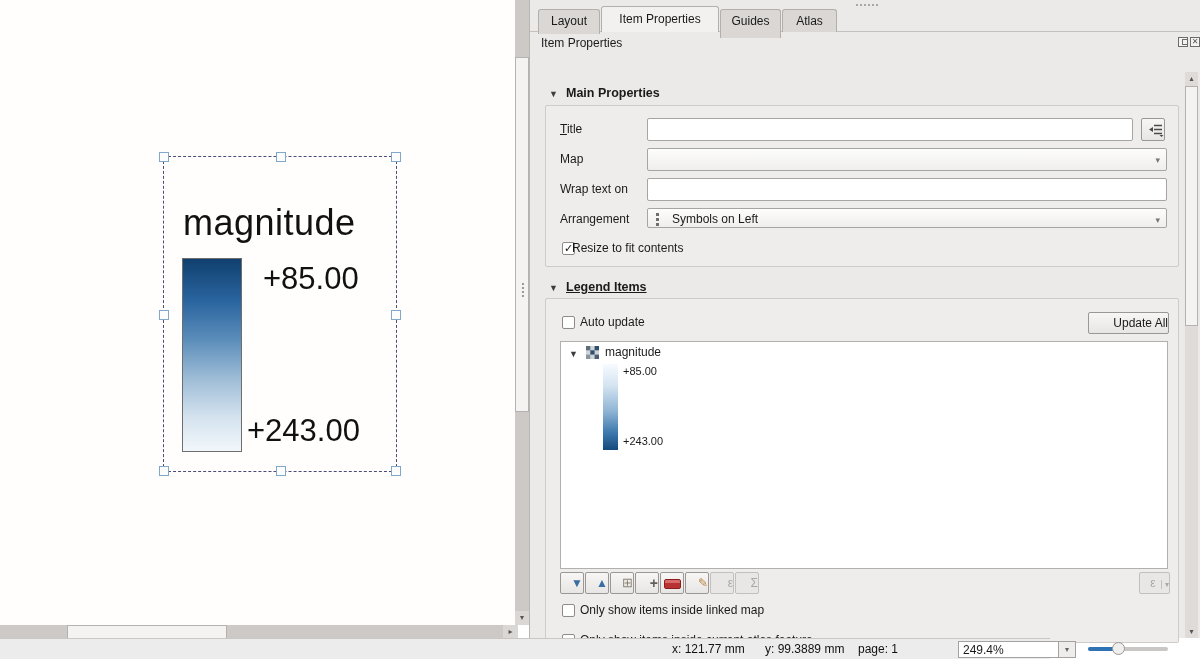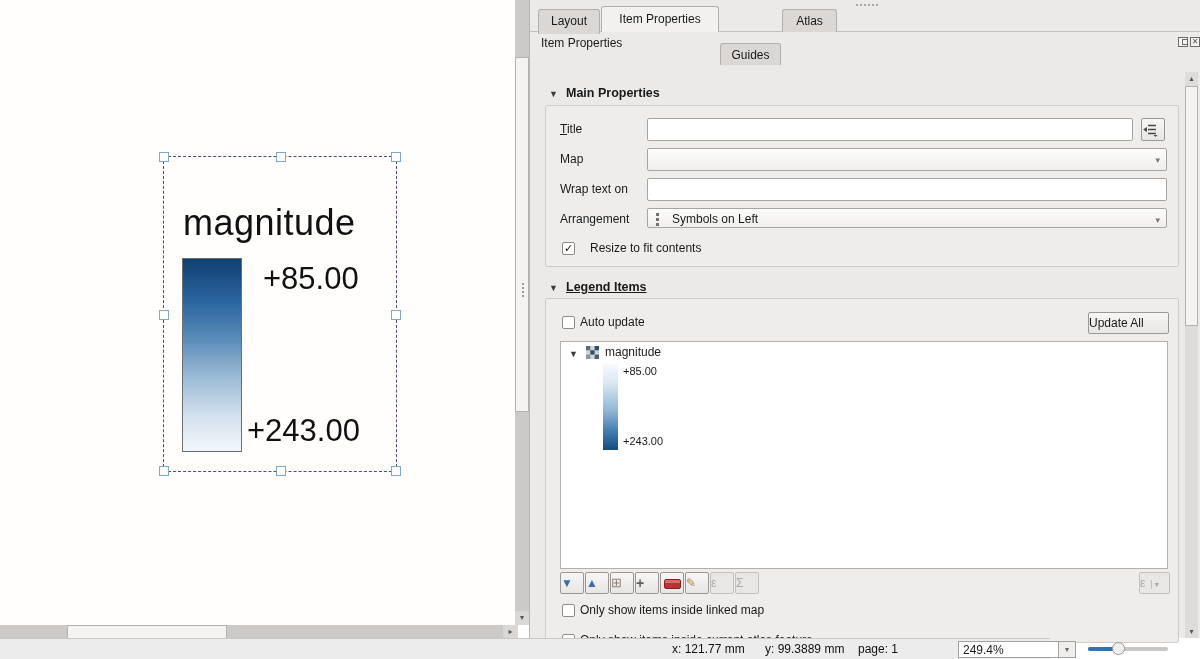--- a/index.html
+++ b/index.html
@@ -93,7 +93,7 @@
     <div class="abs tabbar">
       <div class="tab" style="left:8px;top:9px;width:62px;height:25px;">Layout</div>
       <div class="tab active" style="left:71px;top:6px;width:118px;height:26px;">Item Properties</div>
-      <div class="tab" style="left:190px;top:9px;width:61px;height:22px;margin-top:34px;">Guides</div>
+      <div class="tab" style="left:190px;top:9px;width:61px;height:29px;">Guides</div>
       <div class="tab" style="left:252px;top:9px;width:55px;height:23px;">Atlas</div>
       <div class="abs dots-h" style="left:326px;top:4px;"></div>
     </div>

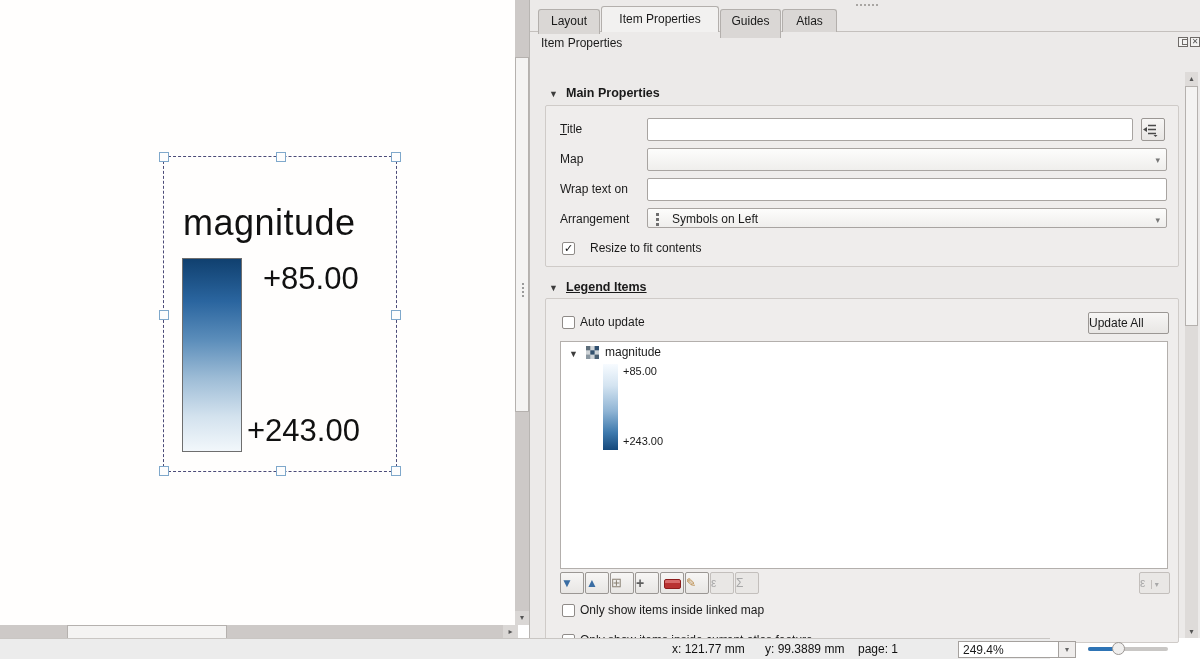--- a/index.html
+++ b/index.html
@@ -137,7 +137,7 @@
       </div>
 
       <div class="abs cb" style="left:16px;top:136px;">✓</div>
-      <div class="abs" style="left:44px;top:135px;">Resize to fit contents</div>
+      <div class="abs" style="left:26px;top:135px;">Resize to fit contents</div>
     </div>
 
     <div class="abs grp-arrow" style="left:19px;top:283px;">▼</div>

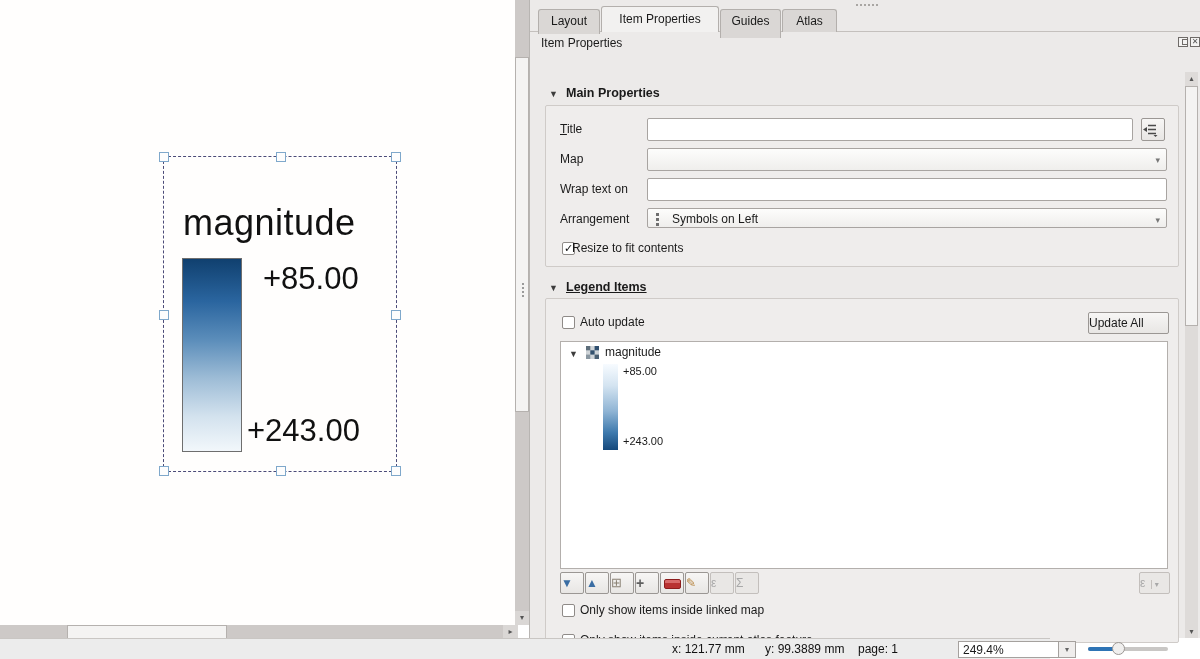--- a/index.html
+++ b/index.html
@@ -38,7 +38,7 @@
   .combo .arr{position:absolute;right:6px;top:0;color:#777;font-size:9px;line-height:22px;}
   .cb{width:13px;height:13px;background:#fff;border:1px solid #8f8b88;border-radius:2px;box-sizing:border-box;
       font-size:11px;line-height:11px;text-align:center;color:#111;}
-  .btn{background:linear-gradient(#f7f6f5,#e8e6e4);border:1px solid #9b9794;border-radius:2px;box-sizing:border-box;text-align:left;}
+  .btn{background:linear-gradient(#f7f6f5,#e8e6e4);border:1px solid #9b9794;border-radius:2px;box-sizing:border-box;text-align:right;}
   .tool{width:24px;height:22px;font-size:12px;line-height:20px;}
   .tool.dis{color:#a8a8a8;background:#e9e7e5;border-color:#c3bfbc;}
   .tree{background:#fff;border:1px solid #b3afac;box-sizing:border-box;}

